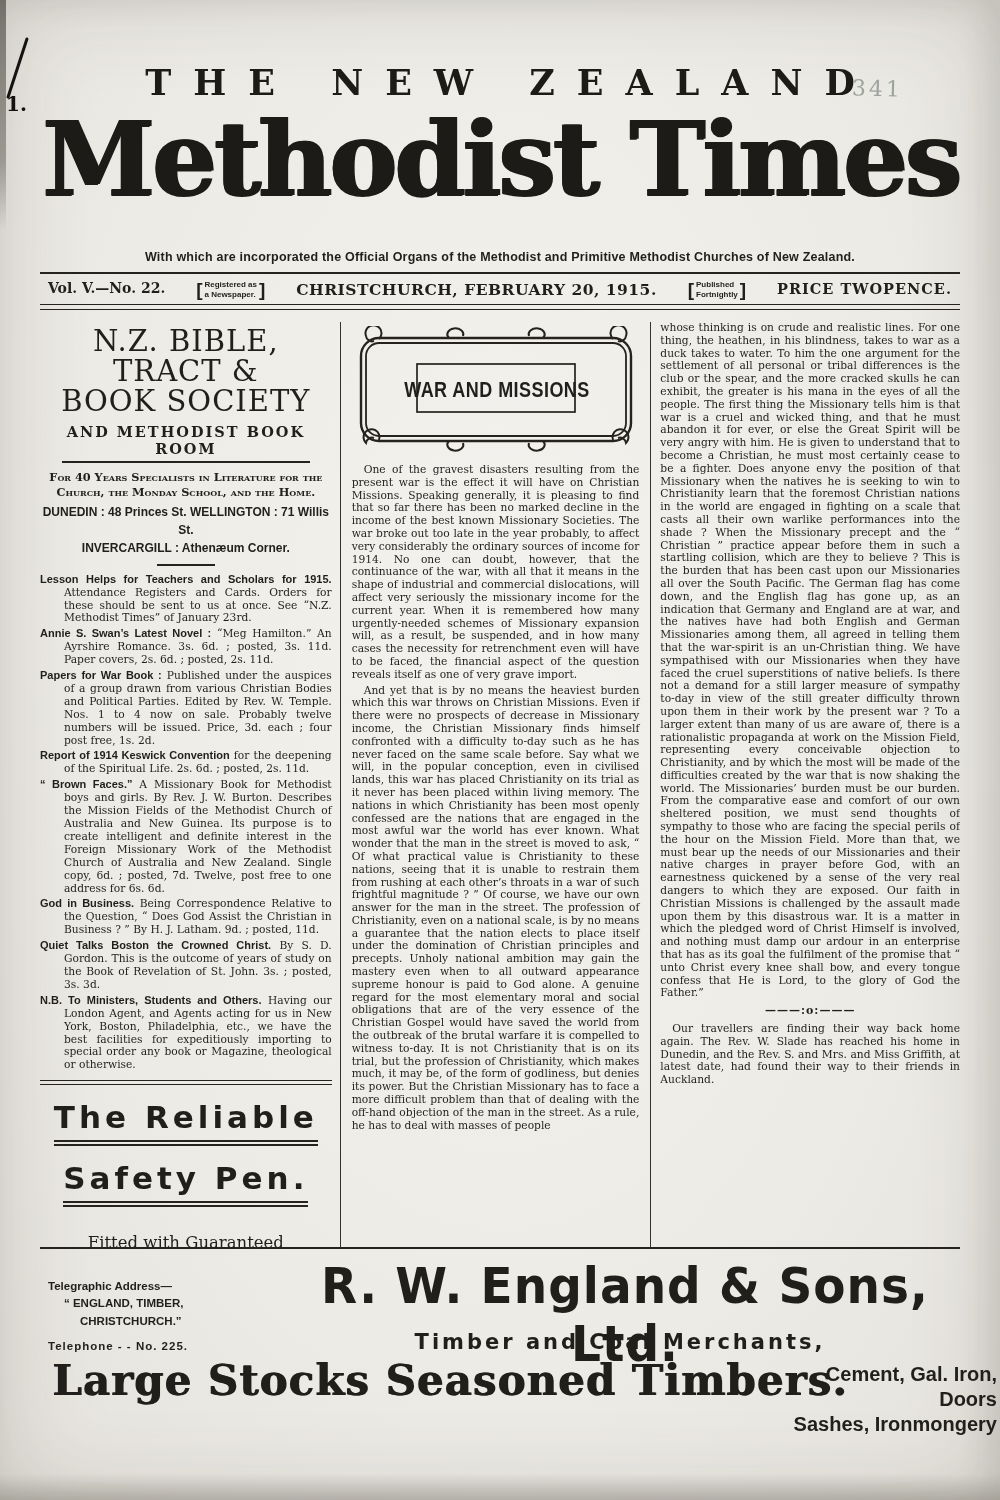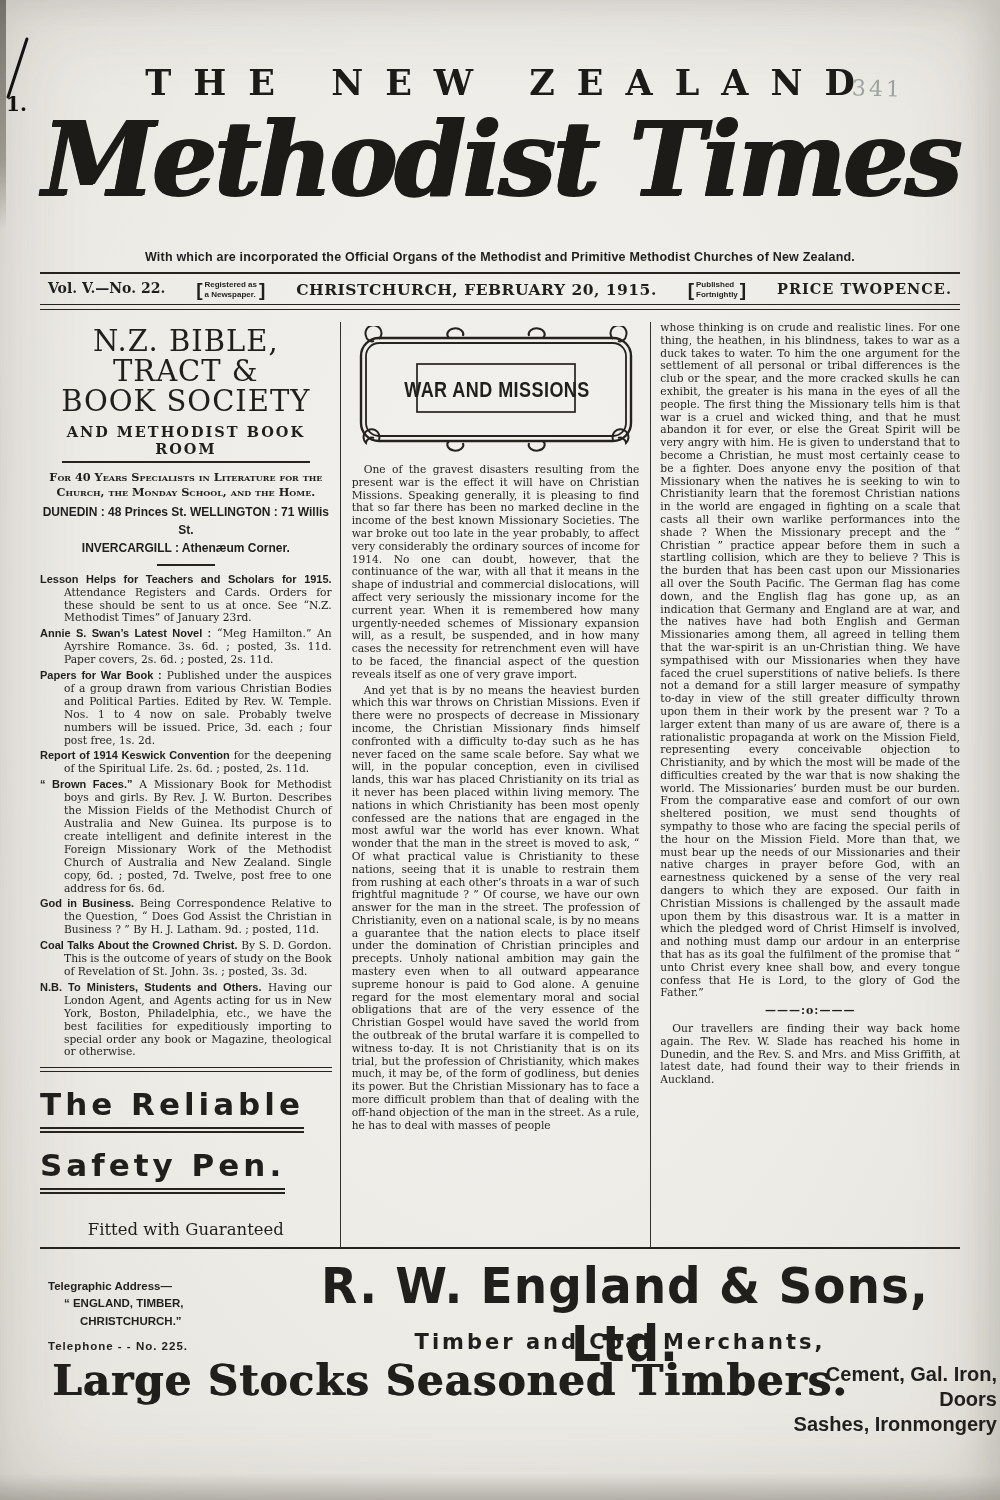--- a/index.html
+++ b/index.html
@@ -22,7 +22,7 @@
   .mast-title{
     position:absolute;top:96px;left:0;right:0;text-align:center;
     font-family:"DejaVu Serif","Liberation Serif",serif;
-    font-size:102px;font-weight:bold;font-style:italic;
+    font-size:102px;font-weight:bold;
     letter-spacing:-3px;line-height:1.25;
     text-shadow:2.2px 0 0 #1d1b18, 0 1px 0 #1d1b18;
     color:#1d1b18;

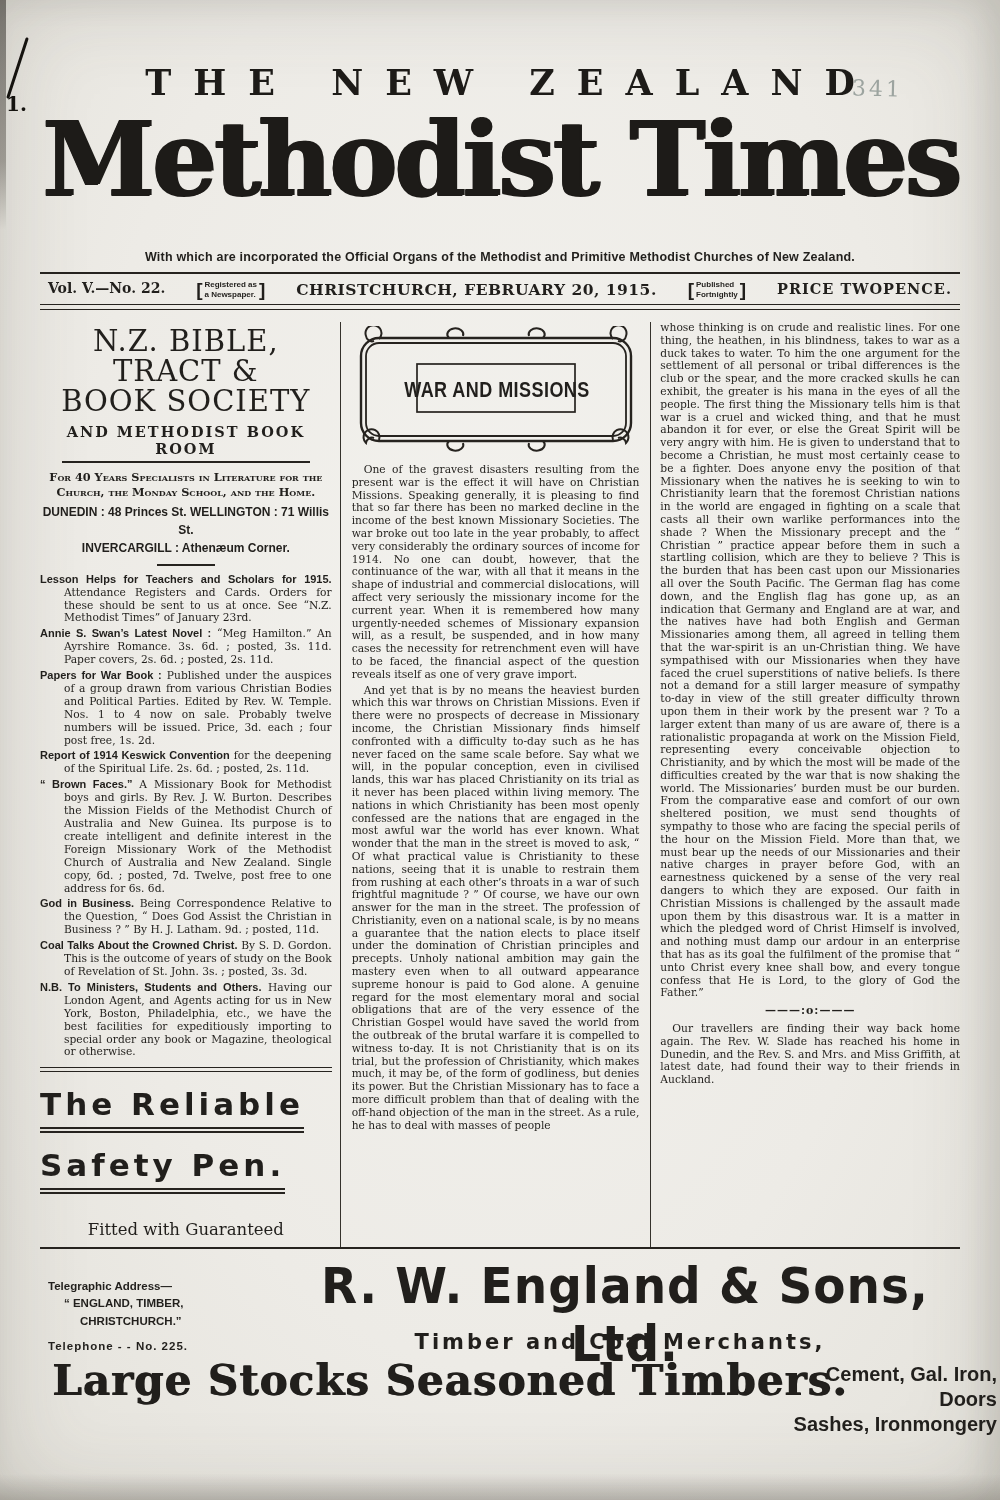--- a/index.html
+++ b/index.html
@@ -226,7 +226,7 @@
           <span>Being Correspondence Relative to the Question, “ Does God Assist the Christian in Business ? ”  By H. J. Latham.  9d. ; posted, 11d.</span>
         </div>
         <div class="book-item">
-          <span class="lead">Coal Talks About the Crowned Christ.</span>
+          <span class="lead">Quiet Talks Boston the Crowned Christ.</span>
           <span>By S. D. Gordon.  This is the outcome of years of study on the Book of Revelation of St. John. 3s. ;  posted, 3s. 3d.</span>
         </div>
         <div class="book-item">

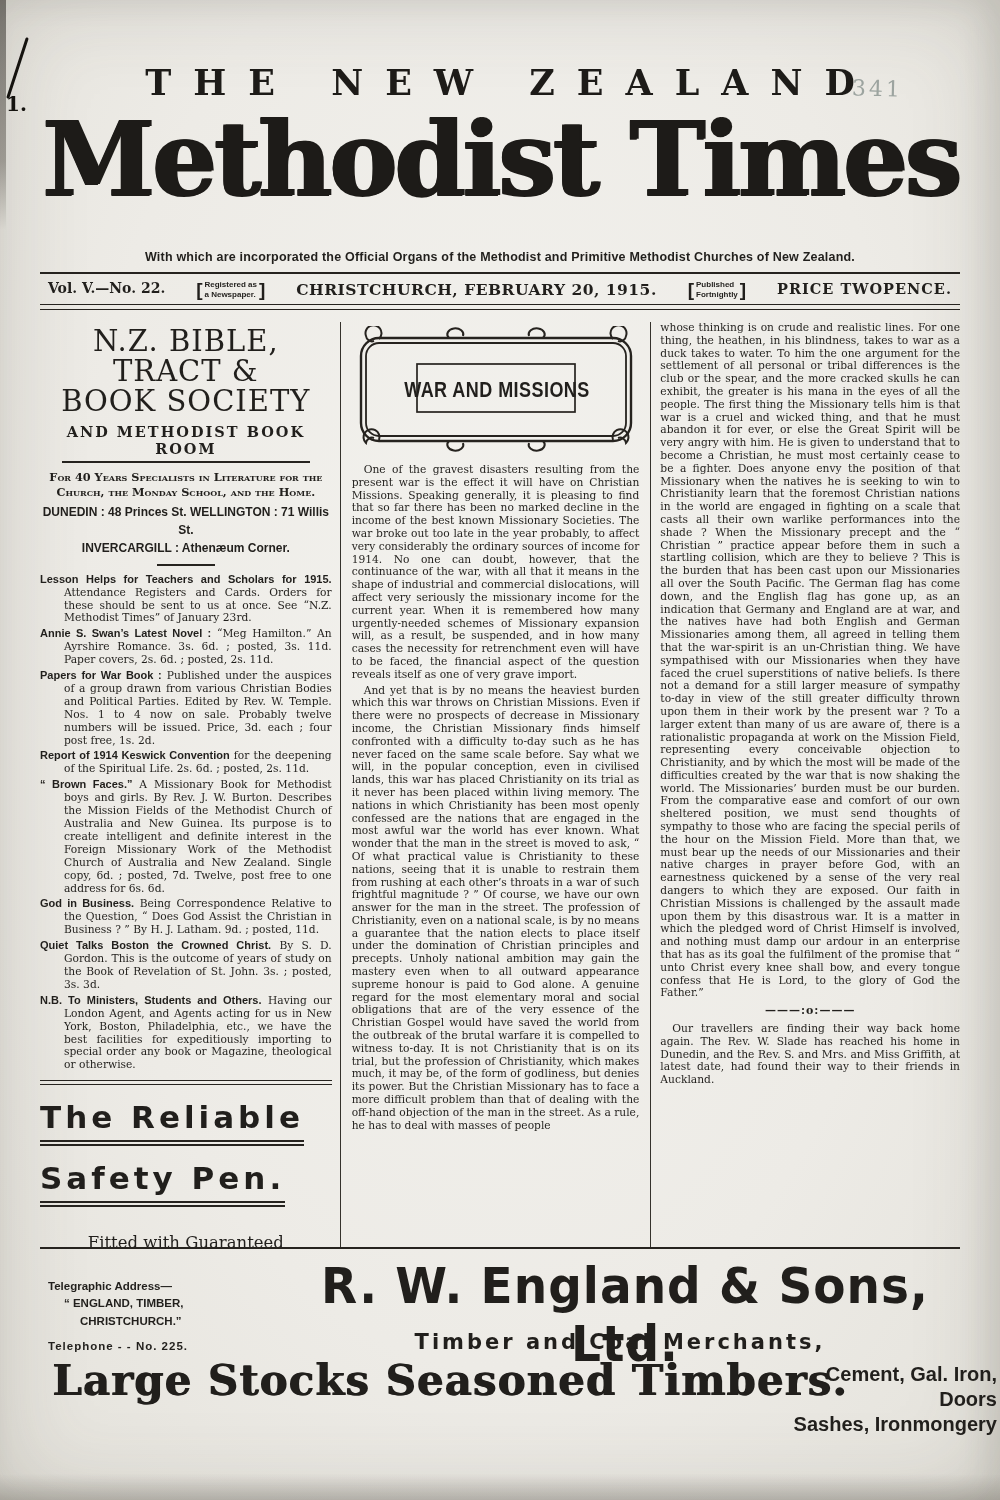--- a/index.html
+++ b/index.html
@@ -89,7 +89,7 @@
   
   .pen-line{
     font-family:"DejaVu Sans","Liberation Sans",sans-serif;font-weight:bold;
-    font-size:31px;letter-spacing:4px;margin-top:14px;
+    font-size:31px;letter-spacing:4px;text-align:center;margin-top:14px;
   }
   .pen-line span{display:inline-block;border-bottom:6px double #26231f;padding-bottom:5px;}
   .pen-nib{font-size:16.5px;text-align:center;line-height:1.7;margin-top:22px;}

